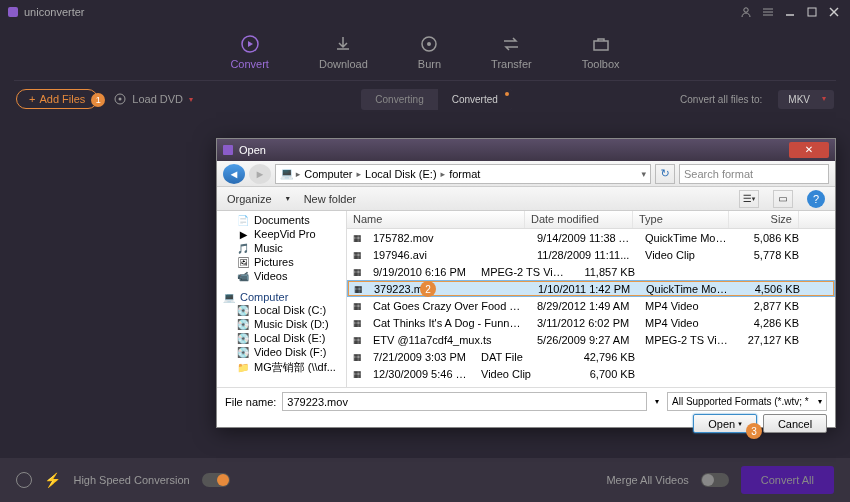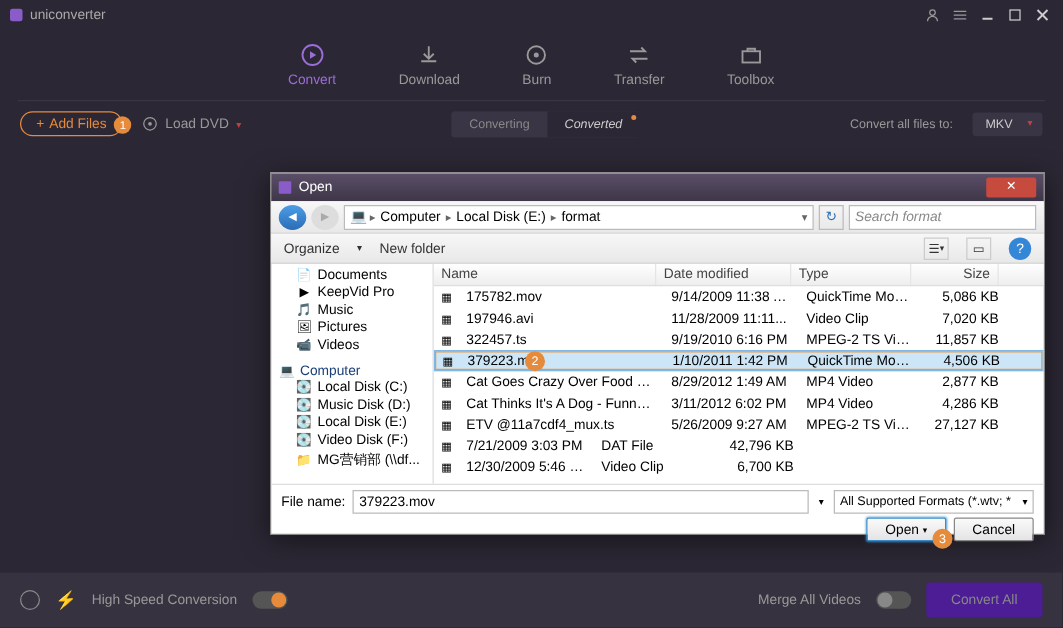--- a/index.html
+++ b/index.html
@@ -27,7 +27,7 @@
 .toolbar .spacer { flex: 1; }
 .segbtn { display: flex; background: #3a3544; border-radius: 3px; overflow: hidden; }
 .segbtn div { padding: 5px 14px; font-size: 10px; cursor: pointer; color: #888; }
-.segbtn div.sel { background: #2b2734; color: #ccc; position: relative; font-style: italic; }
+.segbtn div.sel { background: #2b2734; color: #ccc; position: relative; }
 .segbtn div.sel::after { content: ""; position: absolute; top: 3px; right: 3px; width: 4px; height: 4px; border-radius: 50%; background: #e68a3c; }
 .convlabel { font-size: 10px; color: #999; }
 .fmt-select { background: #3a3544; padding: 4px 24px 4px 10px; font-size: 10px; color: #ccc; border-radius: 3px; position: relative; cursor: pointer; }

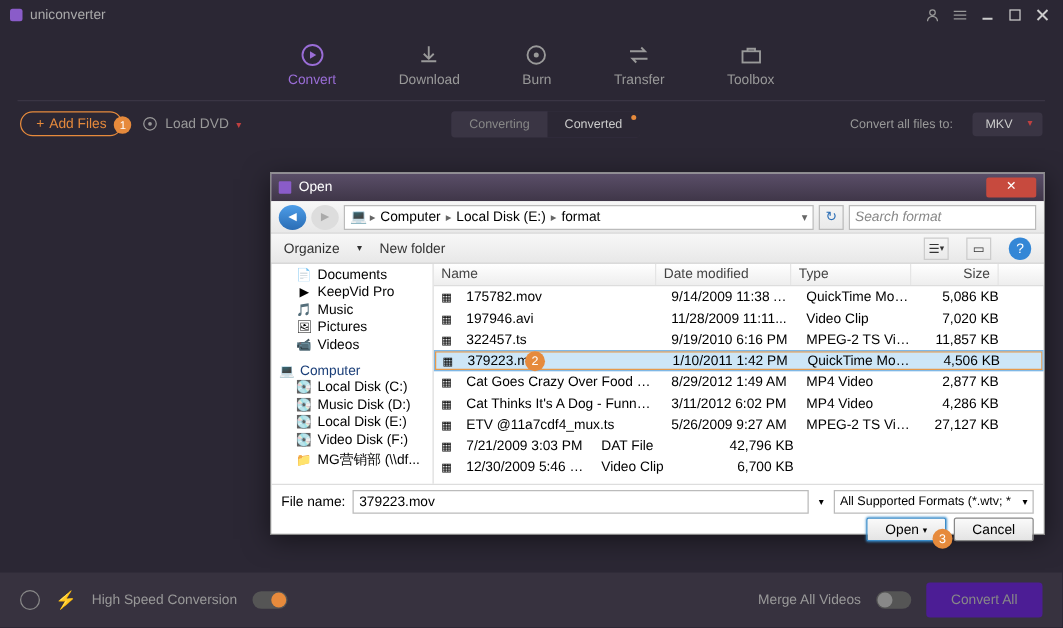--- a/index.html
+++ b/index.html
@@ -56,7 +56,7 @@
 .breadcrumb .crumb { padding: 0 2px; cursor: pointer; }
 .breadcrumb .sep { font-size: 9px; color: #666; }
 .nav-refresh { width: 20px; height: 20px; border: 1px solid #bbb; cursor: pointer; display: flex; align-items: center; justify-content: center; color: #2a6db5; }
-.search-box { width: 150px; height: 20px; border: 1px solid #bbb; background: #fff; padding: 0 4px; color: #888; font-style: italic; display: flex; align-items: center; }
+.search-box { width: 150px; height: 20px; border: 1px solid #bbb; background: #fff; padding: 0 4px; color: #888; display: flex; align-items: center; }
 
 .dlg-toolbar { height: 24px; background: linear-gradient(#f7f7f7, #e8e8e8); border-bottom: 1px solid #ccc; display: flex; align-items: center; padding: 0 10px; gap: 14px; font-size: 11px; color: #333; }
 .dlg-toolbar .spacer { flex: 1; }

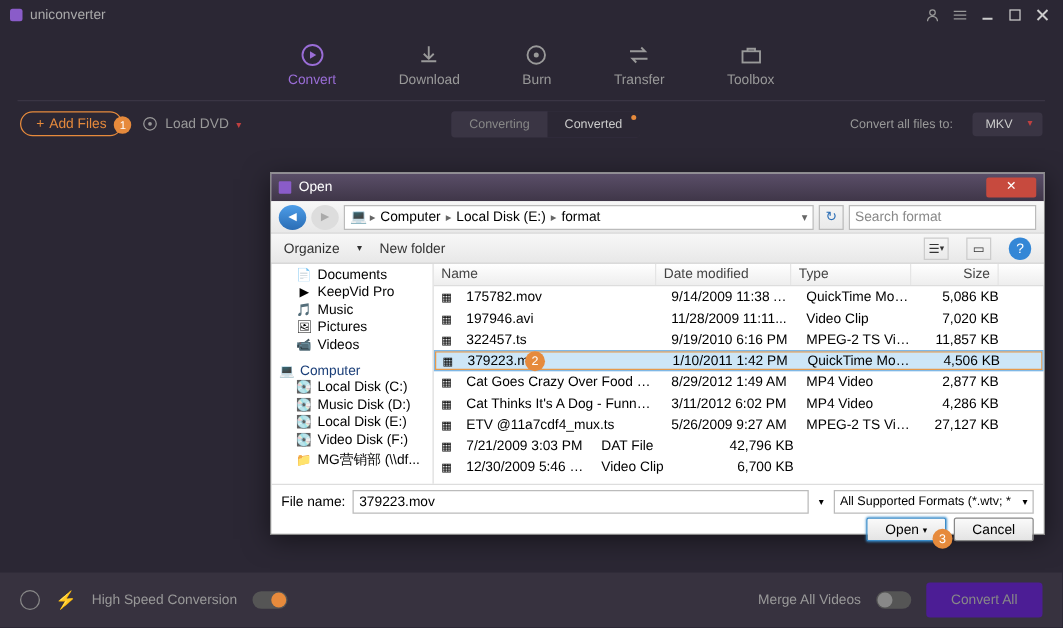--- a/index.html
+++ b/index.html
@@ -310,7 +310,7 @@
             <div class="cell col-name" style="width:164px">197946.avi</div>
             <div class="cell col-date">11/28/2009 11:11...</div>
             <div class="cell col-type">Video Clip</div>
-            <div class="cell col-size">7,020 KB</div>
+            <div class="cell col-size">5,778 KB</div>
           </div>
           <div class="row">
             <span class="rico">▦</span>

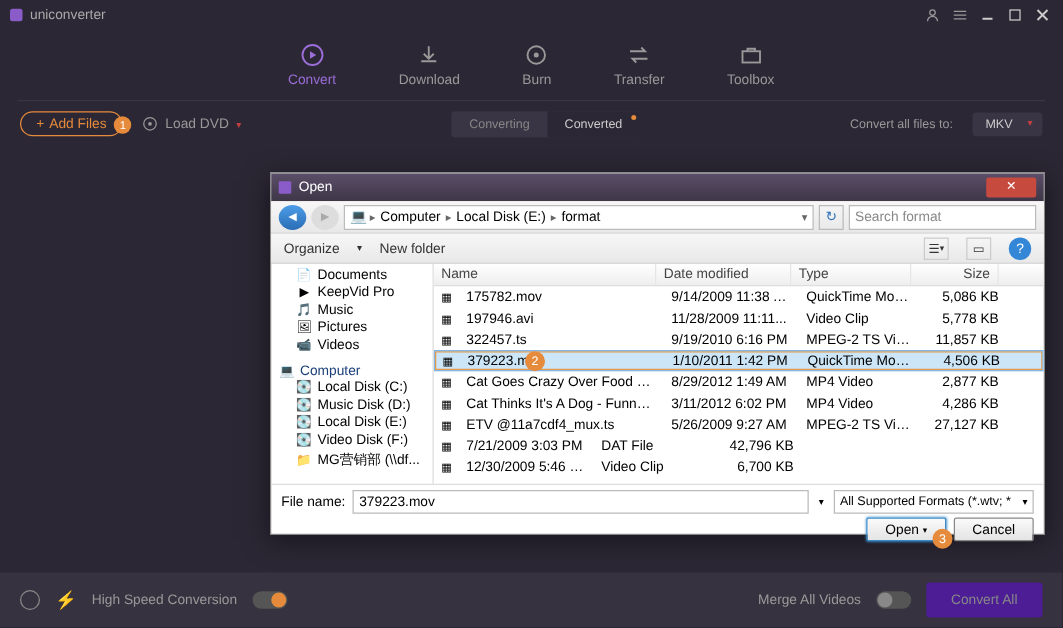--- a/index.html
+++ b/index.html
@@ -314,7 +314,6 @@
           </div>
           <div class="row">
             <span class="rico">▦</span>
-            <div class="cell col-name" style="width:164px">322457.ts</div>
             <div class="cell col-date">9/19/2010 6:16 PM</div>
             <div class="cell col-type">MPEG-2 TS Video</div>
             <div class="cell col-size">11,857 KB</div>

